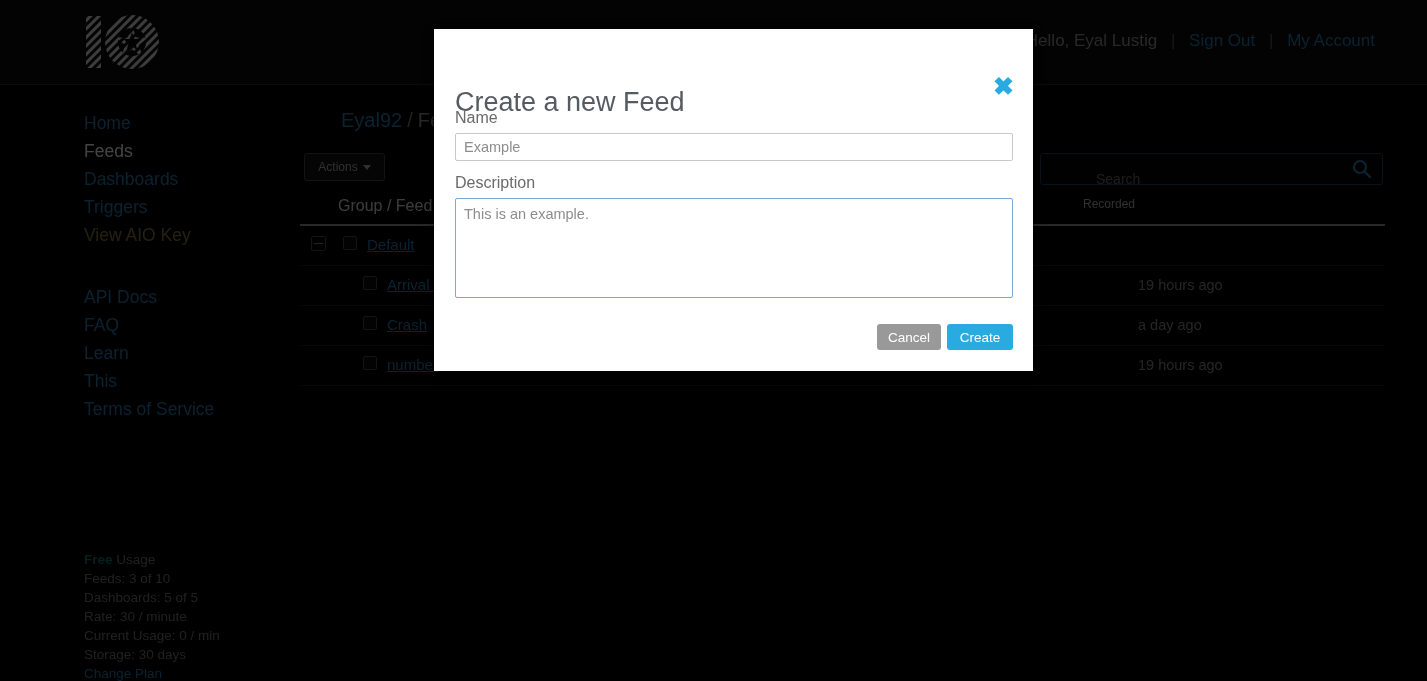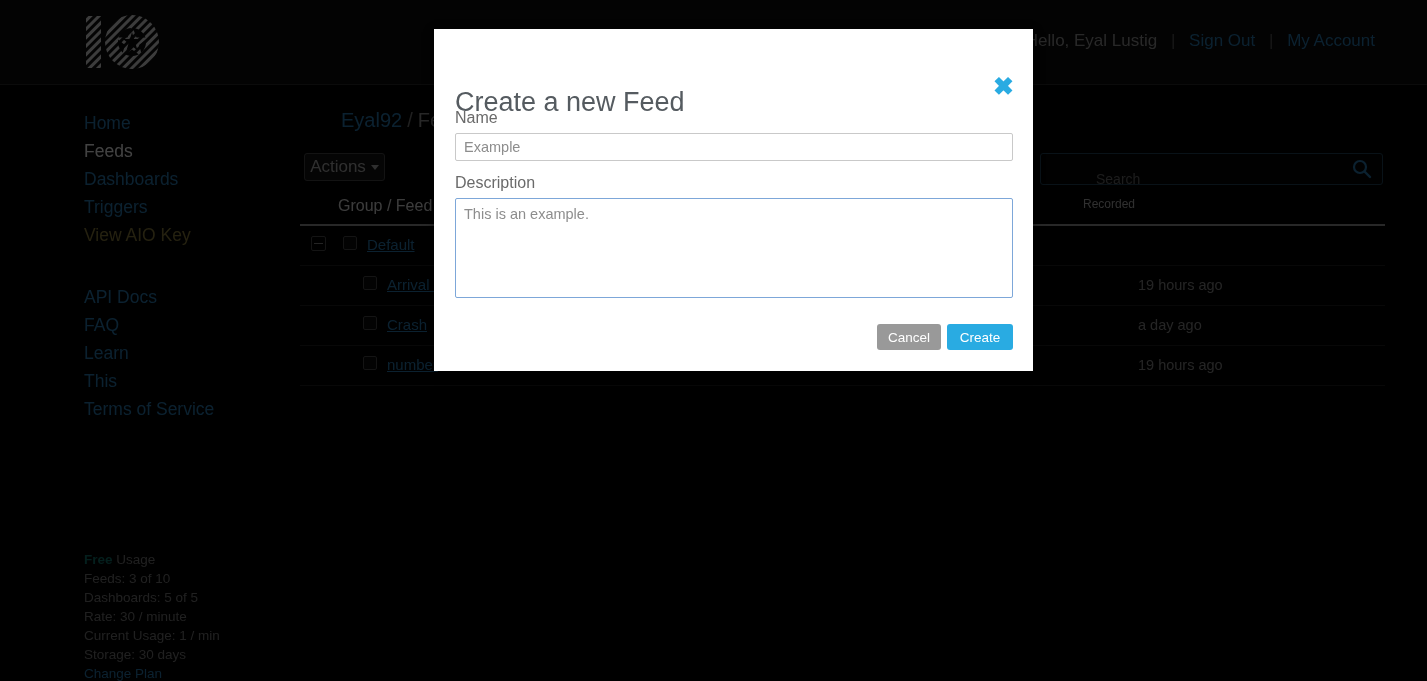--- a/index.html
+++ b/index.html
@@ -68,7 +68,7 @@
     width: 81px; height: 28px;
     border: 1px solid #4a4a4a; border-radius: 3px;
     background: #141414; color: #b5b5b5;
-    font-size: 17px; line-height: 26px; text-align: center;
+    font-size: 12px; line-height: 26px; text-align: center;
     white-space: nowrap;
   }
   .actions-btn .caret {

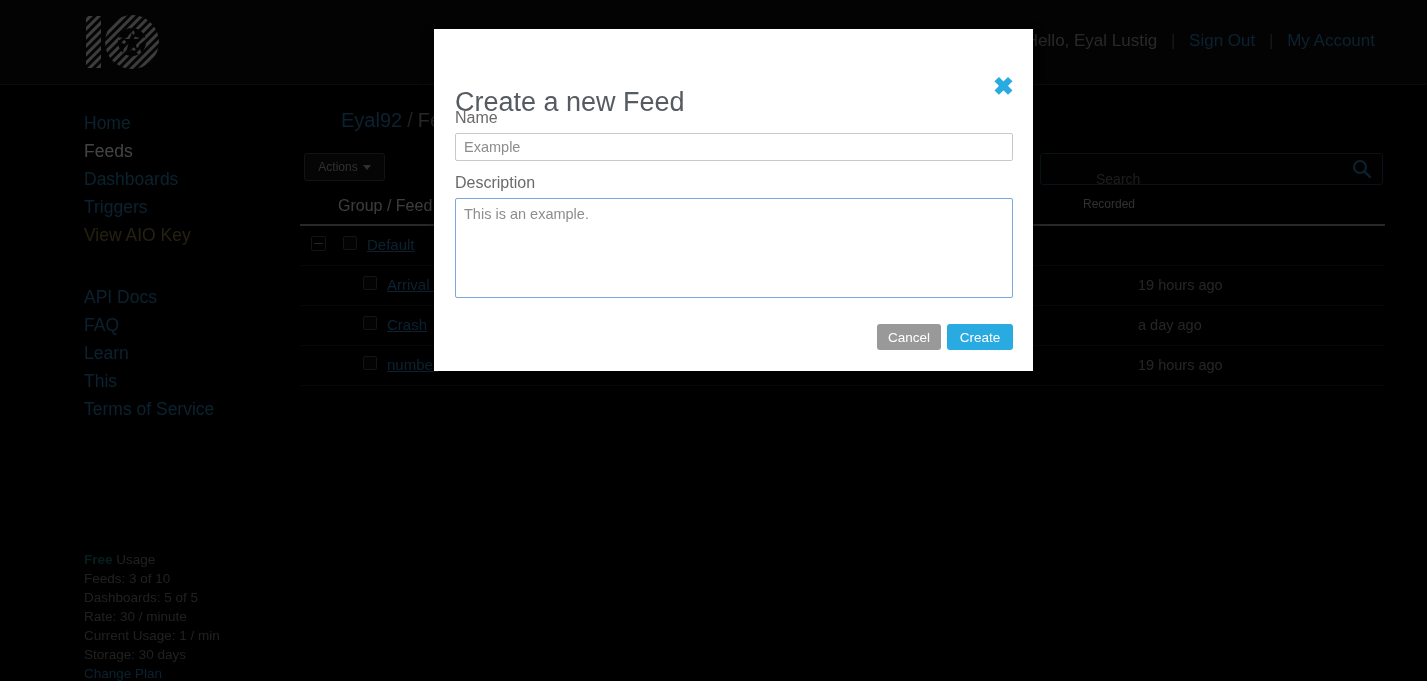--- a/index.html
+++ b/index.html
@@ -255,7 +255,7 @@
         <div>Feeds: 3 of 10</div>
         <div>Dashboards: 5 of 5</div>
         <div>Rate: 30 / minute</div>
-        <div>Current Usage: 1 / min</div>
+        <div>Current Usage: 0 / min</div>
         <div>Storage: 30 days</div>
         <a href="#">Change Plan</a>
       </div>

